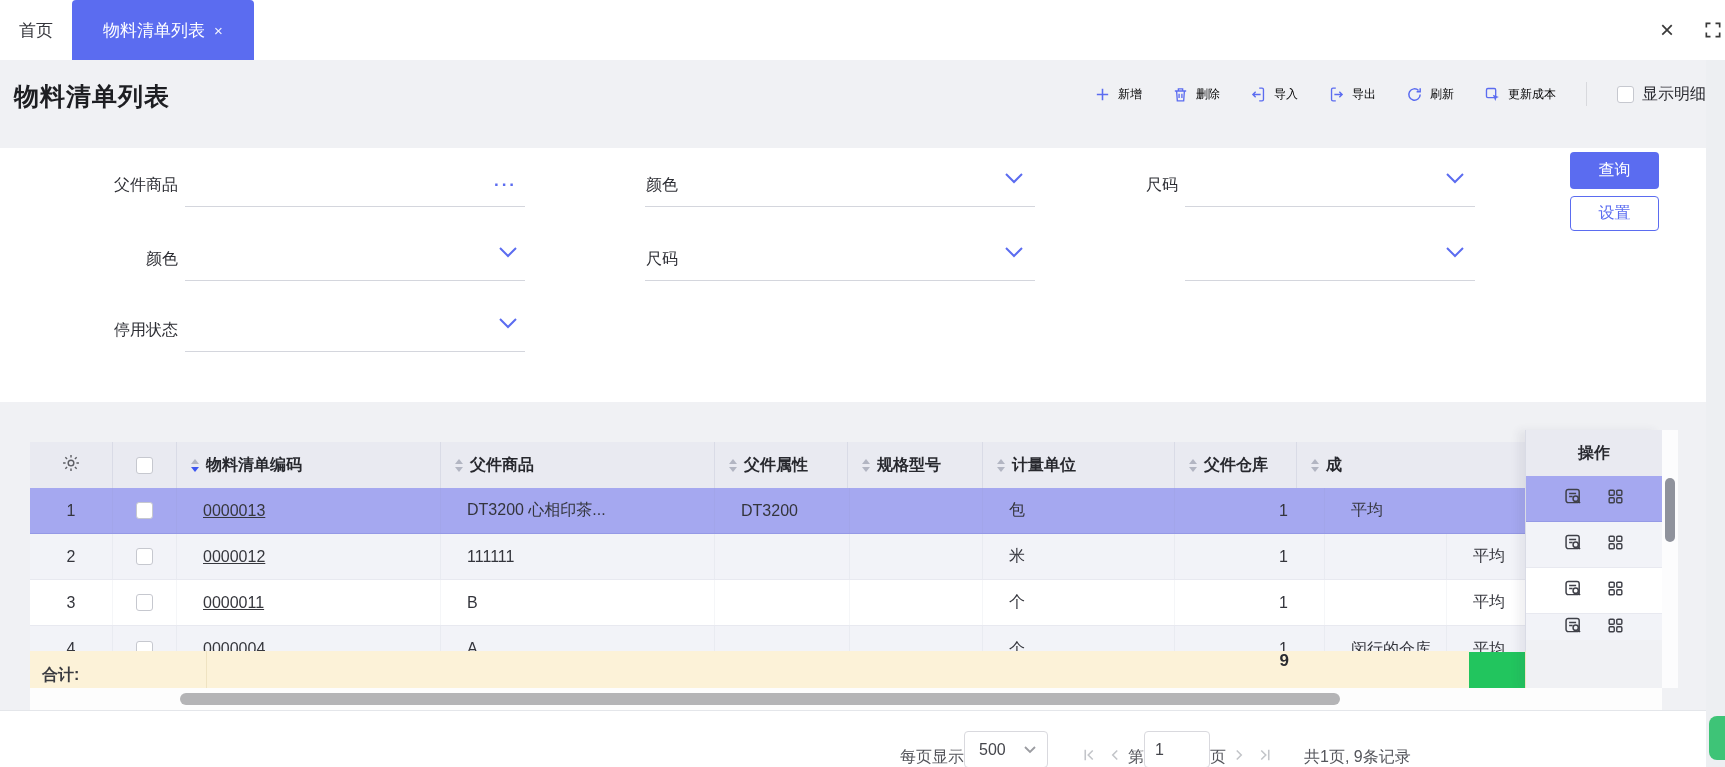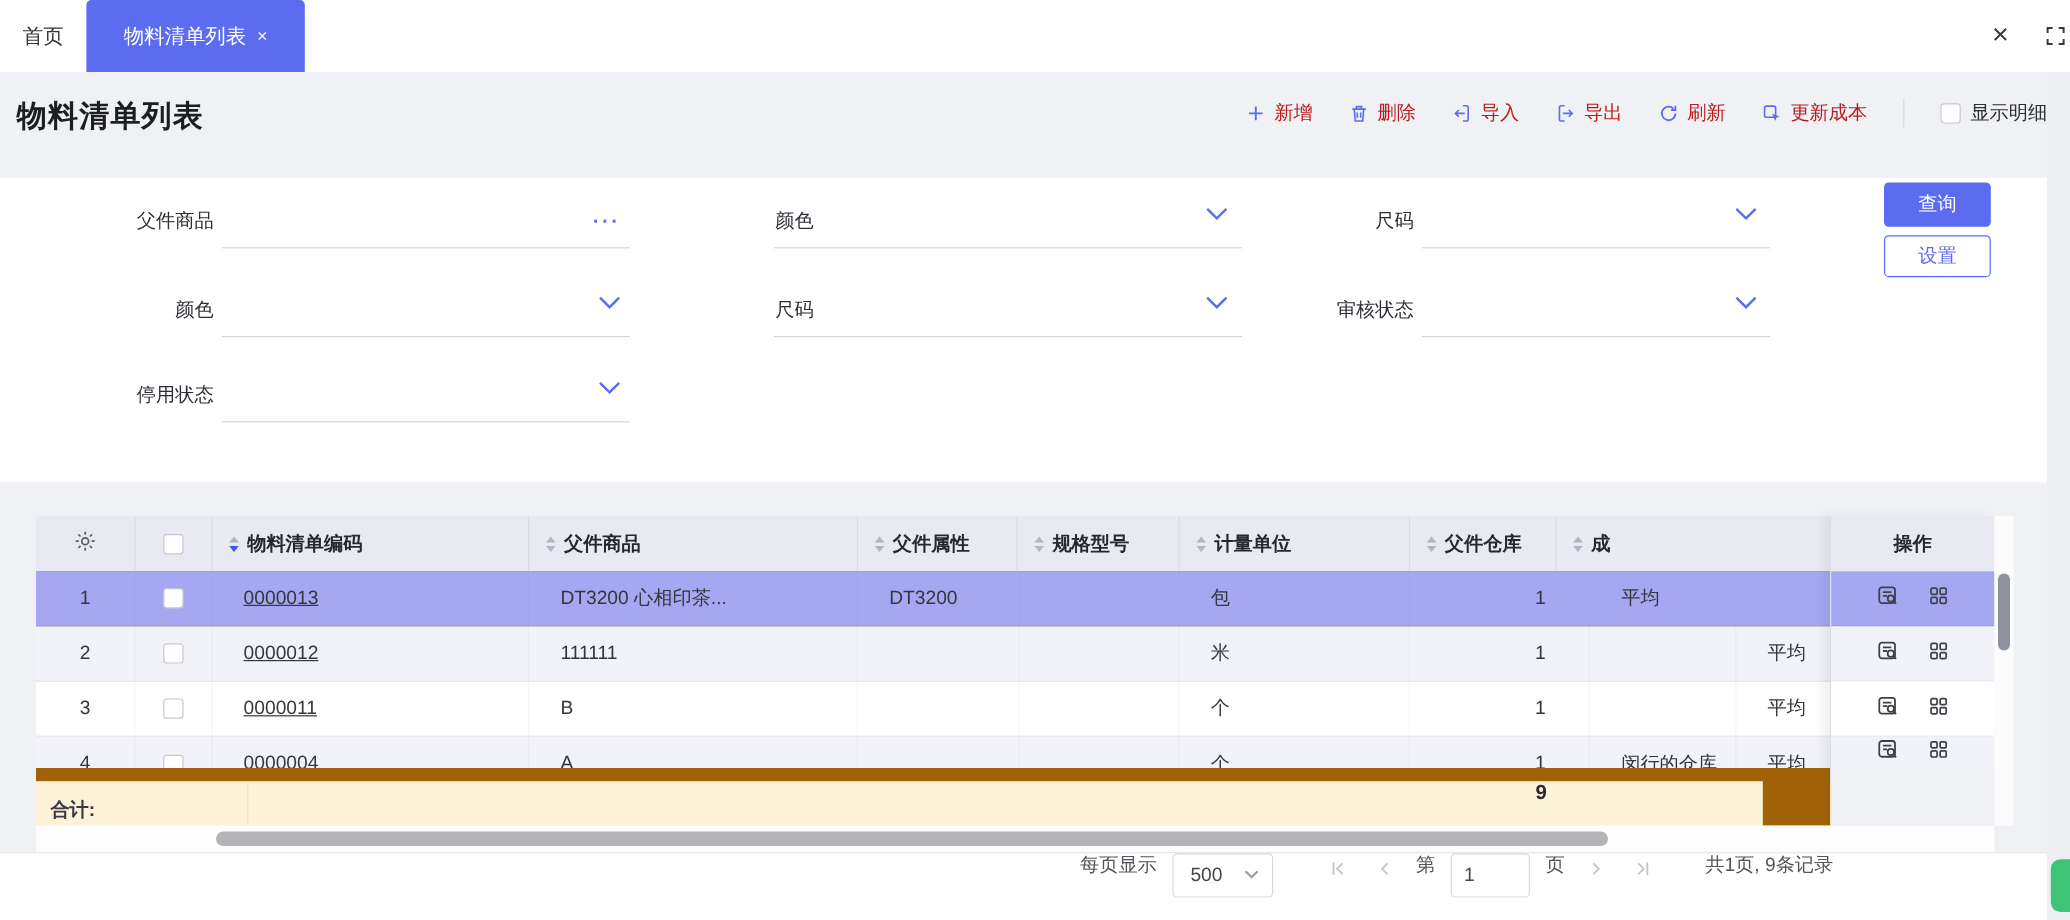--- a/index.html
+++ b/index.html
@@ -19,7 +19,7 @@
   
   .page-title { position:absolute; left:14px; top:80px; font-size:25px; font-weight:600; color:#1d1e22; letter-spacing:1px; }
   .toolbar { position:absolute; right:19px; top:82px; display:flex; align-items:center; gap:30px; }
-  .tbtn { display:flex; align-items:center; gap:7px; font-size:16px; color:#b91c1c; cursor:pointer; white-space:nowrap; }
+  .tbtn { display:flex; align-items:center; gap:7px; font-size:12px; color:#000000; cursor:pointer; white-space:nowrap; }
   .tbtn svg { display:block; }
   .tb-divider { width:1px; height:24px; background:#d8d9dd; }
   .chk-group { display:flex; align-items:center; gap:8px; font-size:16px; color:#2c2d33; cursor:pointer; }

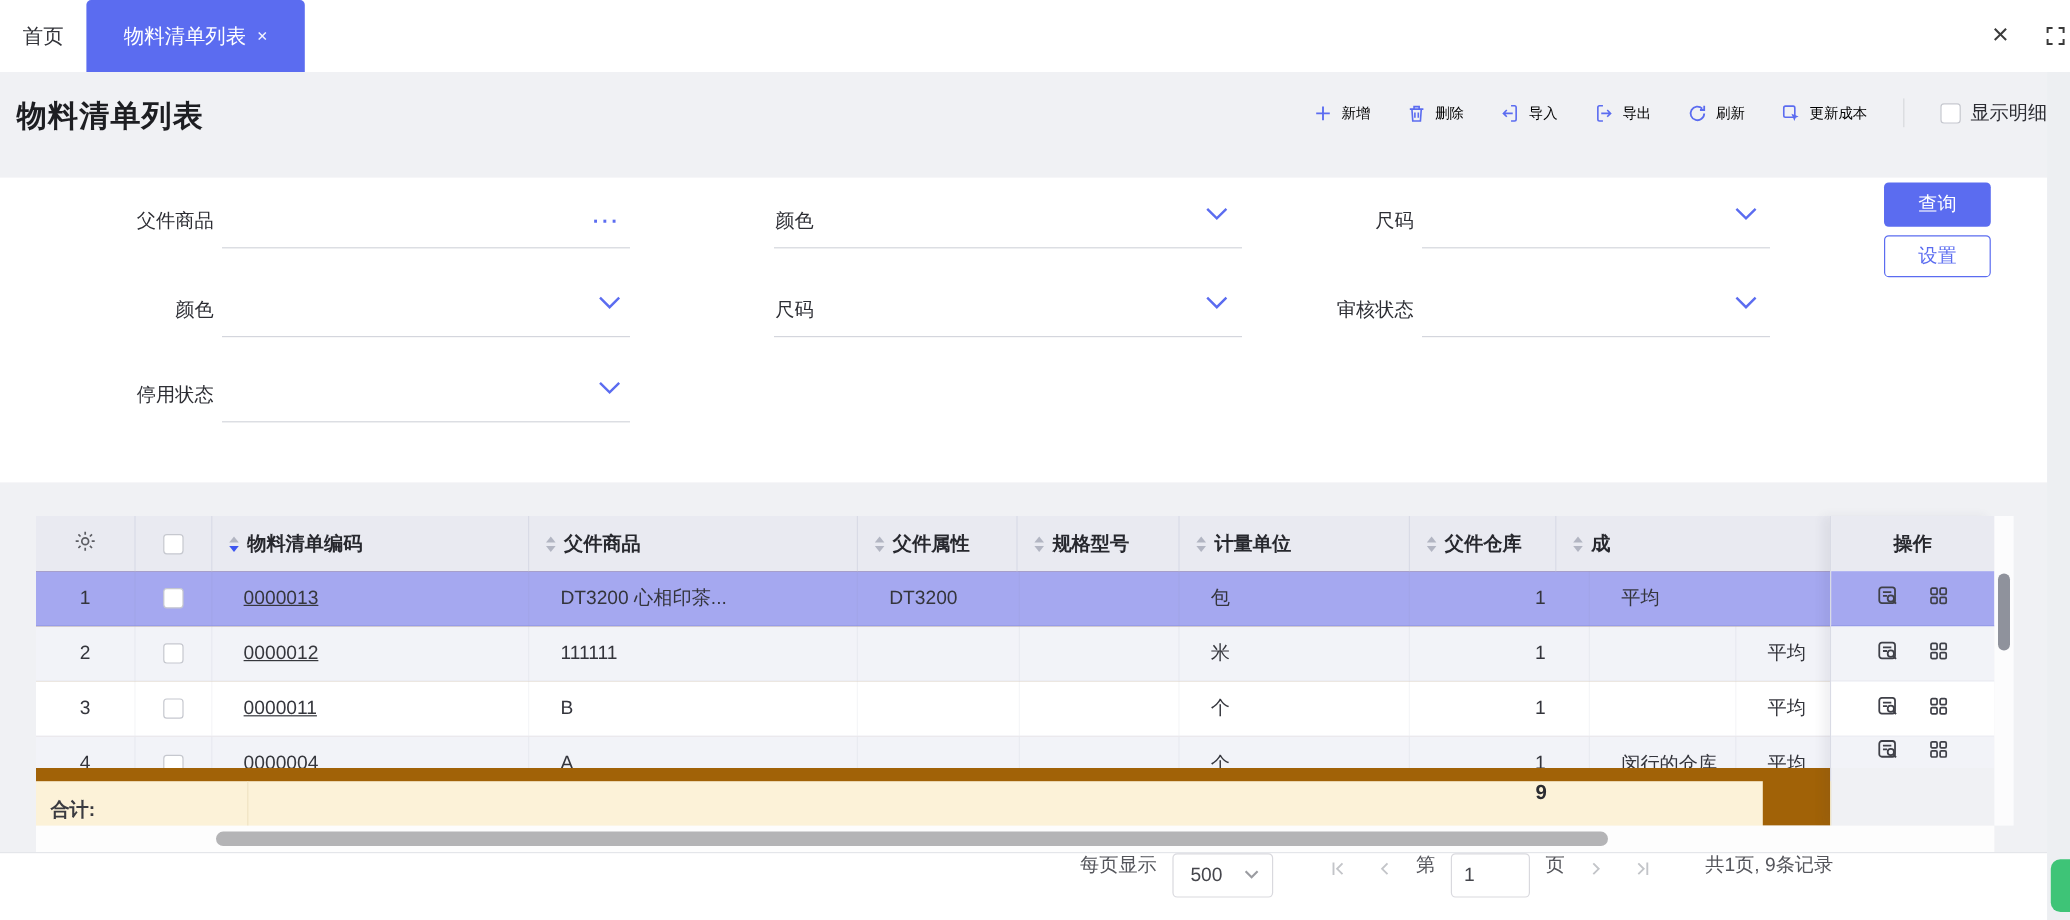--- a/index.html
+++ b/index.html
@@ -208,7 +208,6 @@
           <path d="M3 3l8 8 8-8"></path>
         </svg></div>
 
-    <div class="flabel" style="left:1000px;width:178px;top:89px">审核状态</div>
     <div class="funder" style="left:1185px;width:290px;top:89px"></div>
     <div class="fctrl" style="left:1444px;top:97px"><svg width="22" height="14" viewBox="0 0 22 14" fill="none" stroke="#5b6cf0" stroke-width="2">
           <path d="M3 3l8 8 8-8"></path>

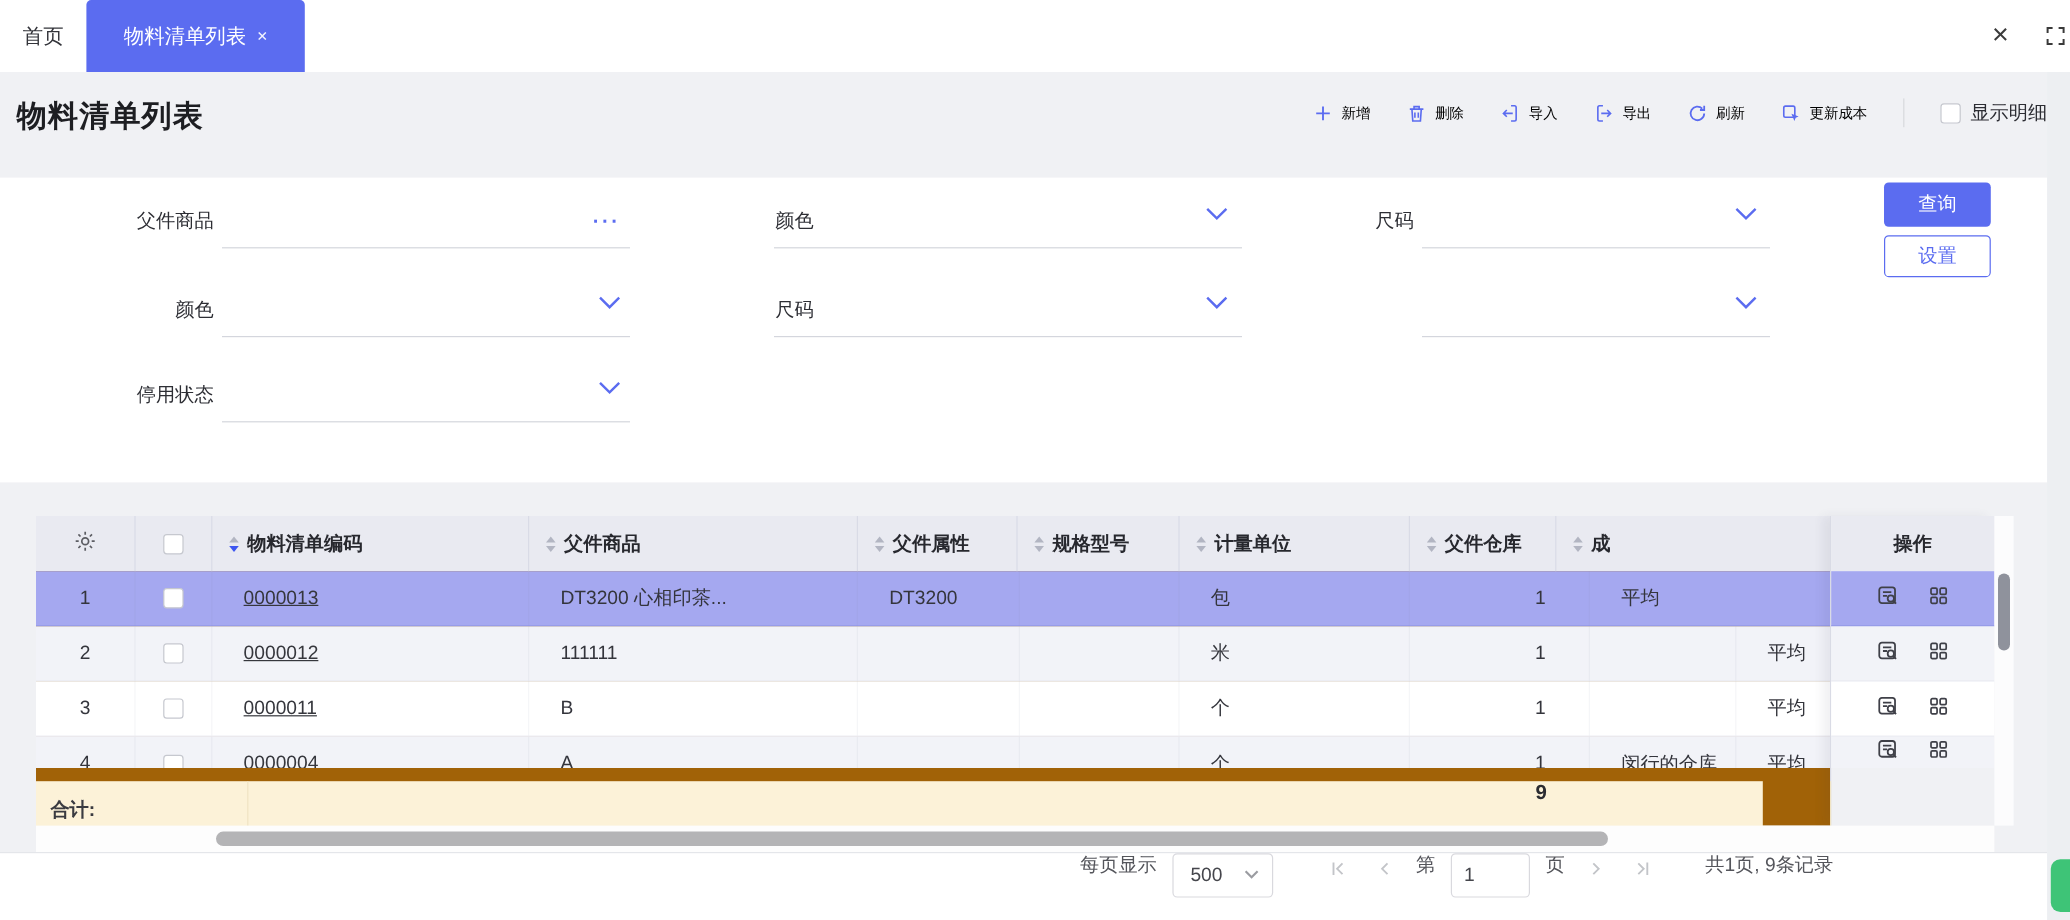--- a/index.html
+++ b/index.html
@@ -39,7 +39,7 @@
 
   
   .table { position:absolute; left:30px; top:430px; width:1648px; height:280px; }
-  .scrollwrap { position:absolute; left:0; top:0; width:1495px; height:258px; overflow:hidden; background:#a16207; }
+  .scrollwrap { position:absolute; left:0; top:12px; width:1495px; height:258px; overflow:hidden; background:#22c55e; }
   .grid { width:1537px; }
   .trow { display:flex; width:1537px; height:46px; border-bottom:1px solid #e8e9f0; background:#fff; }
   .trow.alt { background:#f2f3f8; }

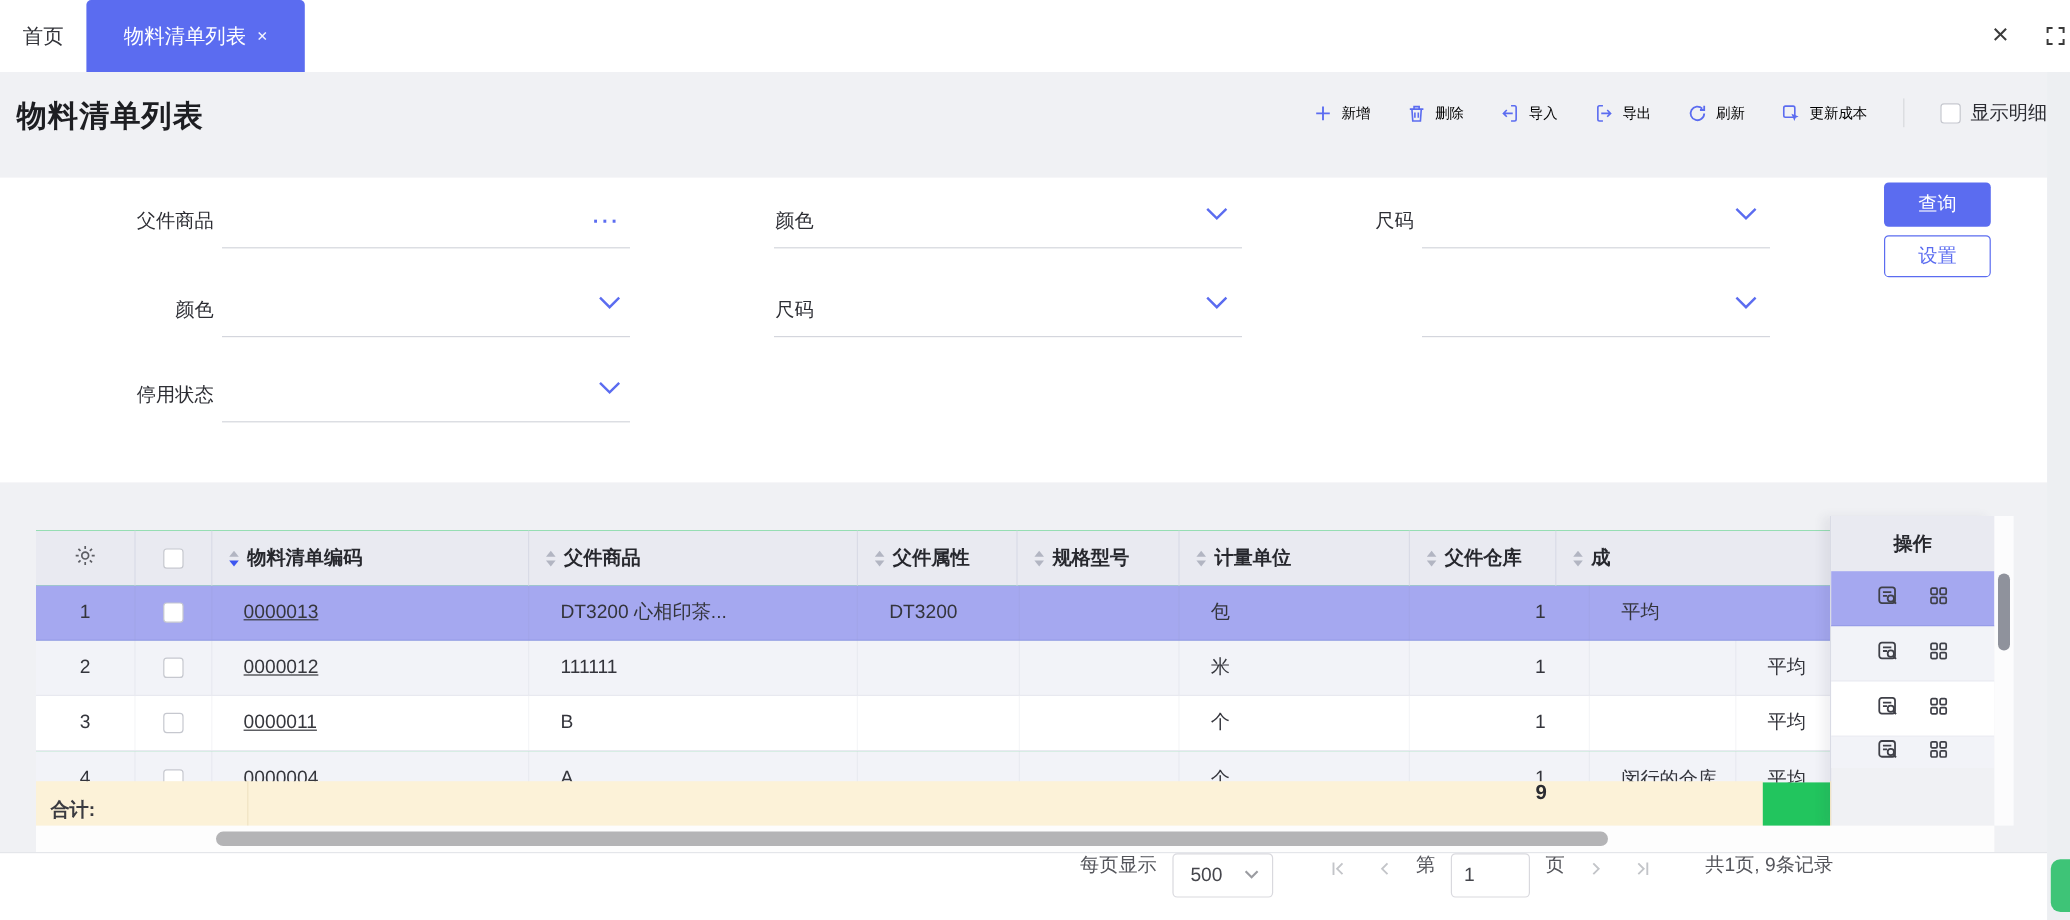--- a/index.html
+++ b/index.html
@@ -83,7 +83,7 @@
 
   
   .pagebar { position:absolute; left:0; top:710px; width:1706px; height:57px; background:#fff; border-top:1px solid #e4e6ea; }
-  .pager { position:absolute; left:900px; top:0; height:57px; display:flex; align-items:flex-start; gap:13px; font-size:16px; color:#54555b; }
+  .pager { position:absolute; left:900px; top:0; height:57px; display:flex; align-items:flex-end; gap:0; font-size:16px; color:#54555b; }
   .sel-box { width:84px; height:37px; border:1px solid #d9d9de; border-radius:4px; background:#fff; display:flex; align-items:center; justify-content:space-between; padding:0 10px 0 14px; cursor:pointer; color:#45464c; }
   .pg-ico { width:26px; height:26px; display:flex; align-items:center; justify-content:center; cursor:pointer; }
   .pg-input { width:66px; height:37px; border:1px solid #d9d9de; border-radius:4px; padding:0 10px; font-size:16px; color:#45464c; font-family:inherit; }

